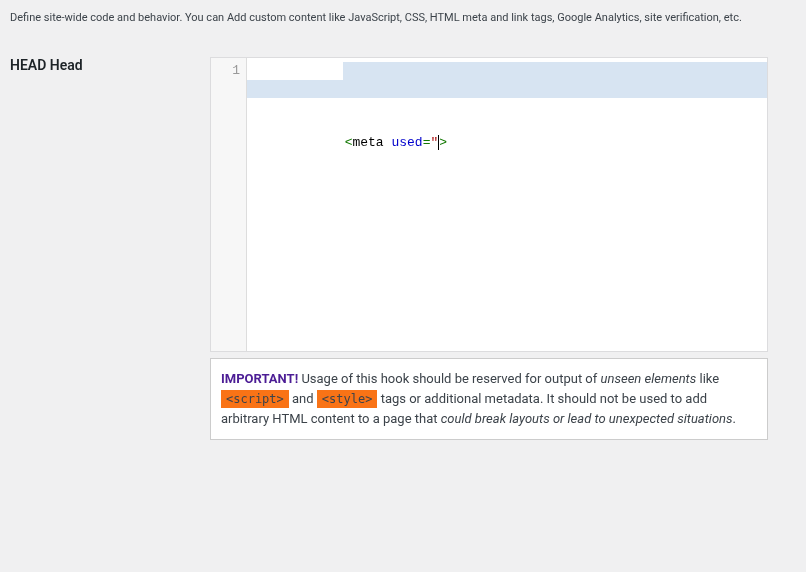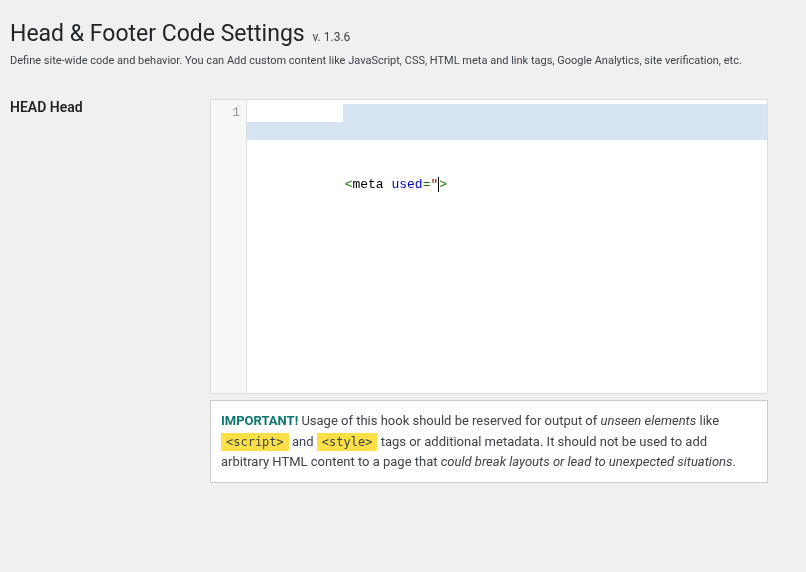--- a/index.html
+++ b/index.html
@@ -130,10 +130,6 @@
 <body>
 
 <div class="wrap">
-  <h1 class="page-title">
-    <span>Head &amp; Footer Code Settings</span>
-    <span class="version">v. 1.3.6</span>
-  </h1>
 
 
   <p class="section-desc">Define site-wide code and behavior. You can Add custom content like JavaScript, CSS, HTML meta and link tags, Google Analytics, site verification, etc.</p>

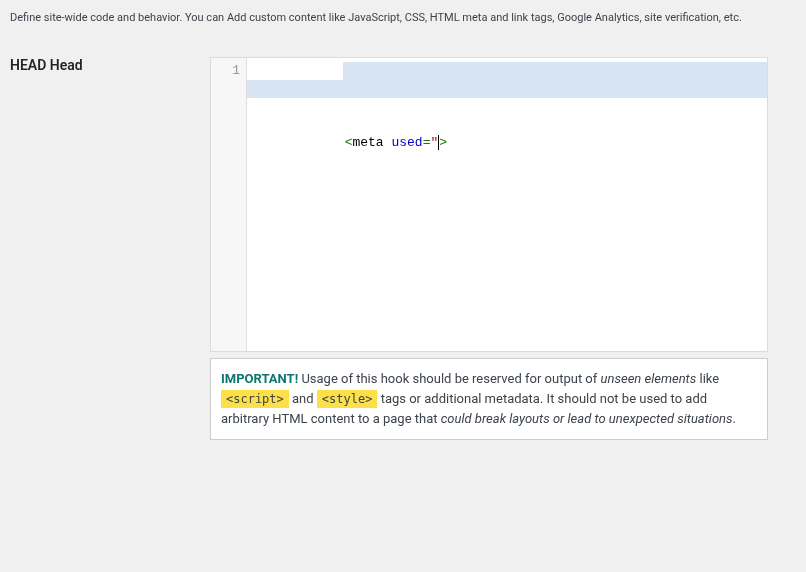--- a/index.html
+++ b/index.html
@@ -117,7 +117,7 @@
     line-height: 1.55;
     color: #3c434a;
   }
-  .important-note strong { font-weight: 700; color:#0f766e; }
+  .important-note strong { font-weight: 700; color:#4c1d95; }
   .important-note em { font-style: italic; text-align: center; }
   .important-note code {
     background: #fde047;

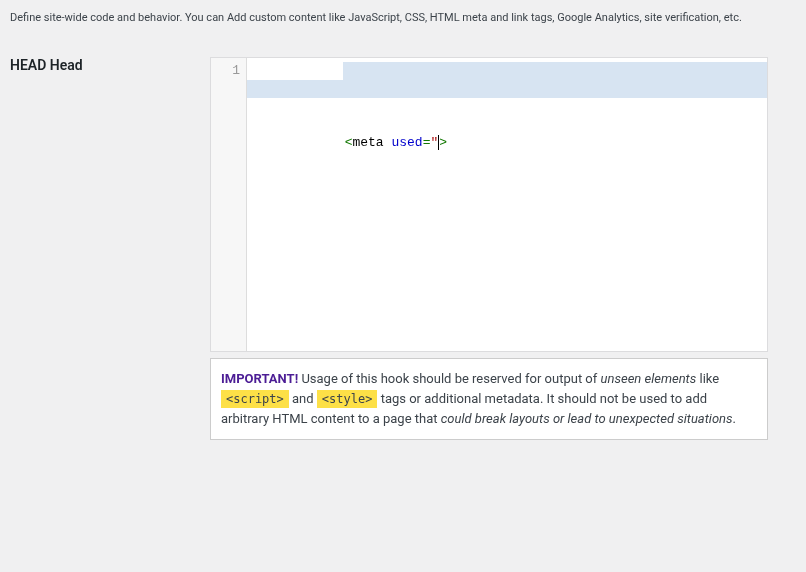--- a/index.html
+++ b/index.html
@@ -120,7 +120,7 @@
   .important-note strong { font-weight: 700; color:#4c1d95; }
   .important-note em { font-style: italic; text-align: center; }
   .important-note code {
-    background: #fde047;
+    background: #f97316;
     padding: 2px 5px;
     font-family: Consolas, Monaco, monospace;
     font-size: 12px;

